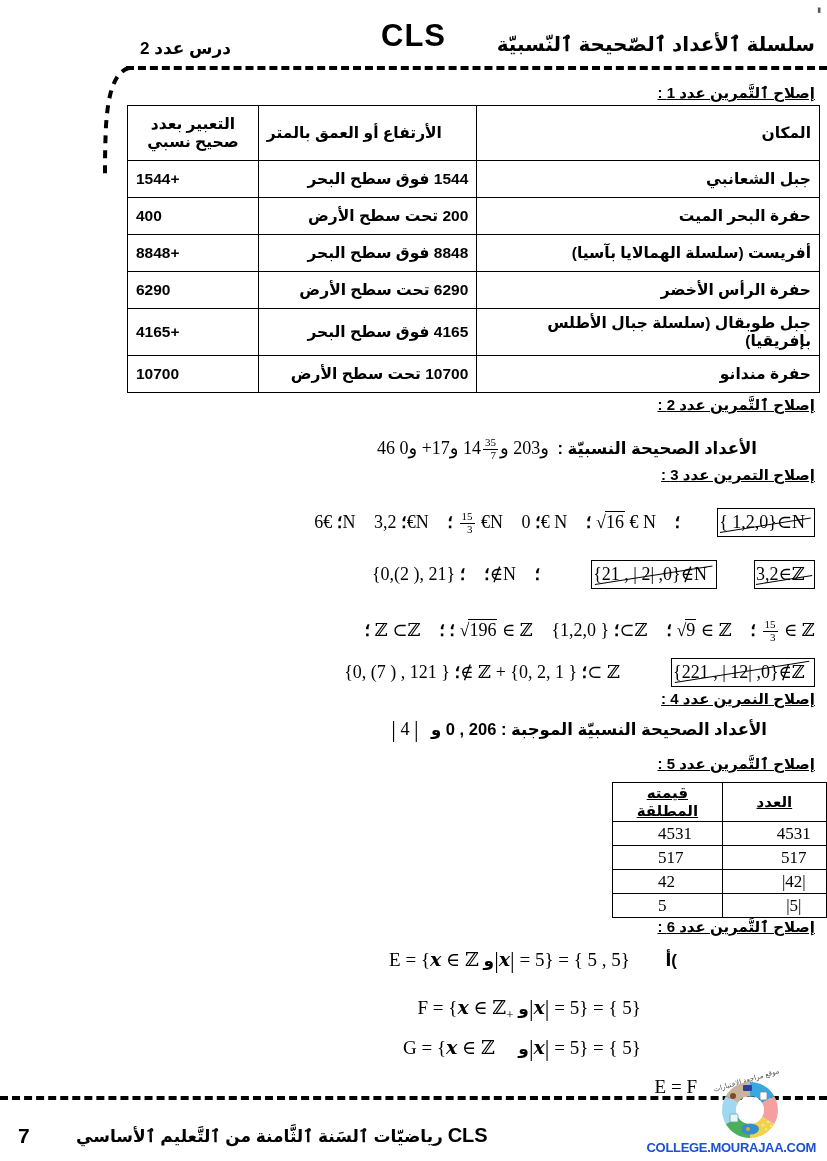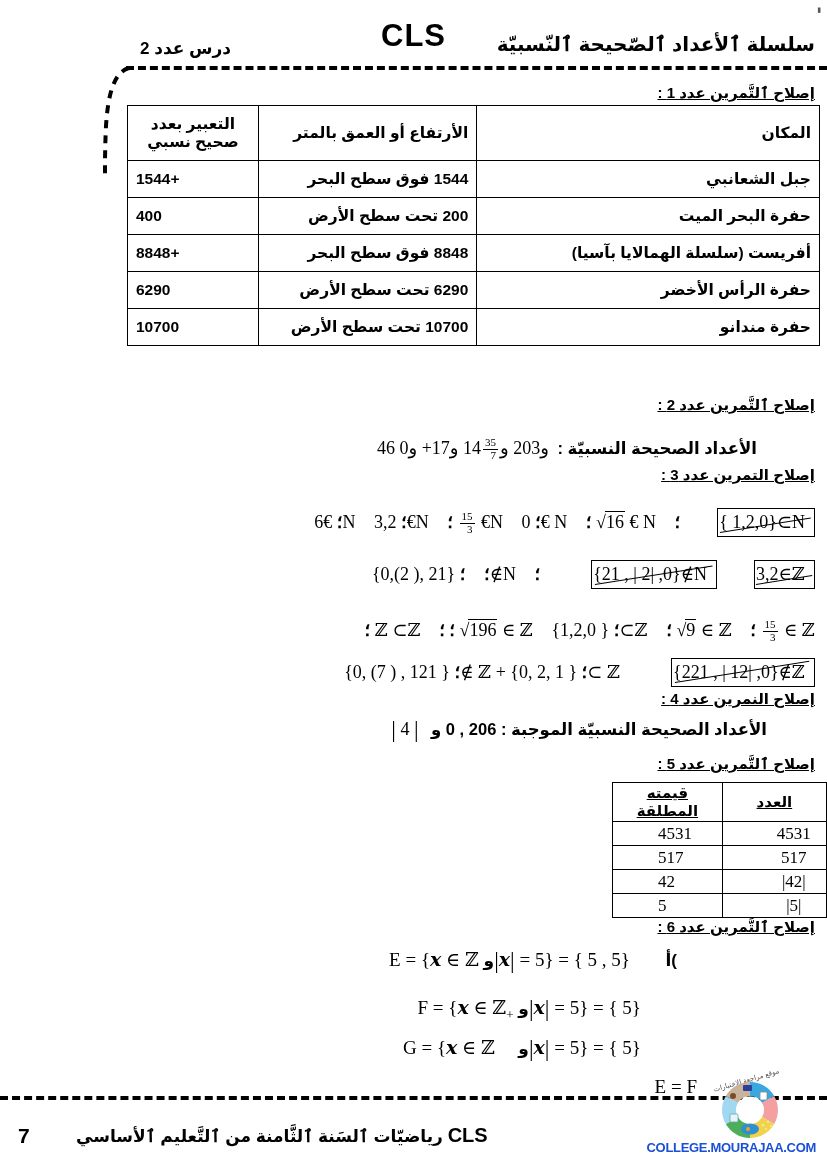--- a/index.html
+++ b/index.html
@@ -120,7 +120,7 @@
   .c-alt    { width: 215px; text-align: right; }
   .c-rel    { width: 120px; text-align: left; font-family: "Liberation Serif", serif; font-weight: normal; font-size: 17px; }
   .tbl1 .c-rel-h { width: 120px; text-align: center; }
-  .tbl1 .c-alt-h { text-align: right; }
+  .tbl1 .c-alt-h { text-align: left; }
   .tbl1 .c-place-h { text-align: right; }
 
   

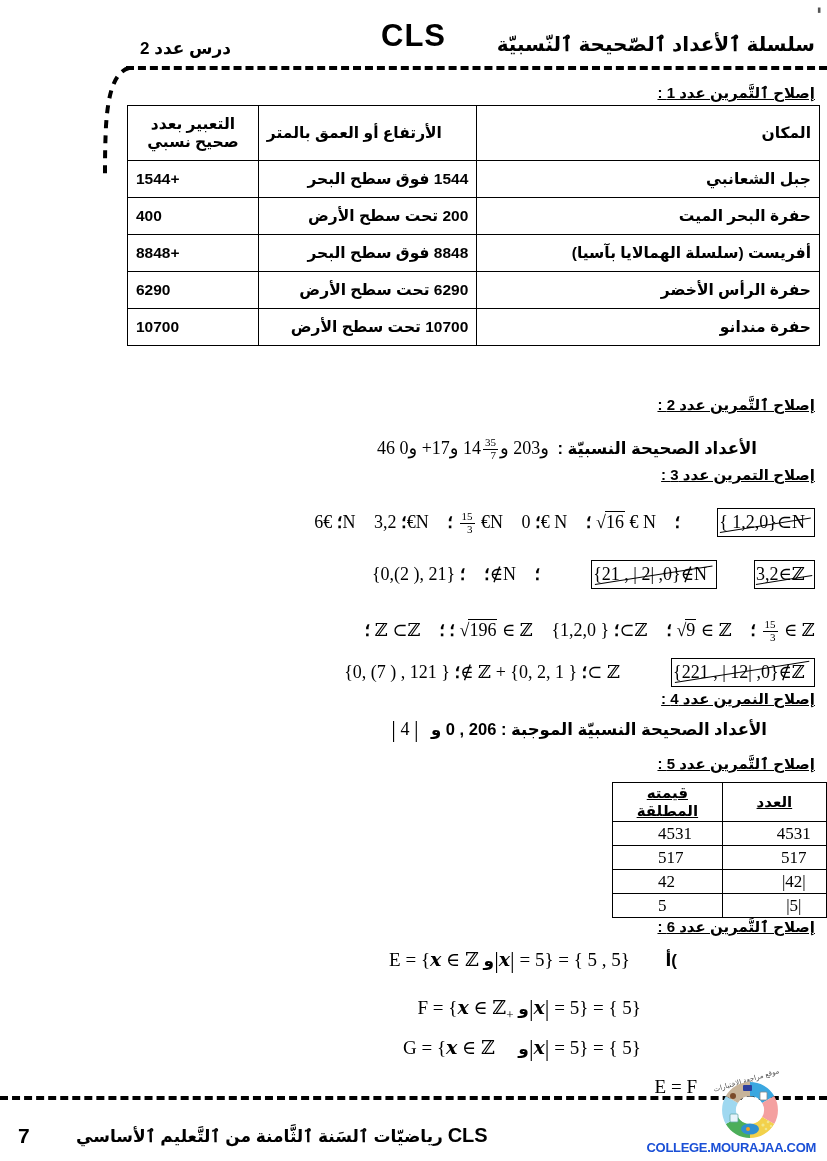--- a/index.html
+++ b/index.html
@@ -334,6 +334,11 @@
       <td class="c-place">حفرة الرأس الأخضر</td>
       <td class="c-alt">6290 تحت سطح الأرض</td>
       <td class="c-rel">6290</td>
+    </tr>
+    <tr>
+      <td class="c-place">جبل طوبقال (سلسلة جبال الأطلس  بإفريقيا)</td>
+      <td class="c-alt">4165 فوق سطح البحر</td>
+      <td class="c-rel">+4165</td>
     </tr>
     <tr>
       <td class="c-place">حفرة مندانو</td>

